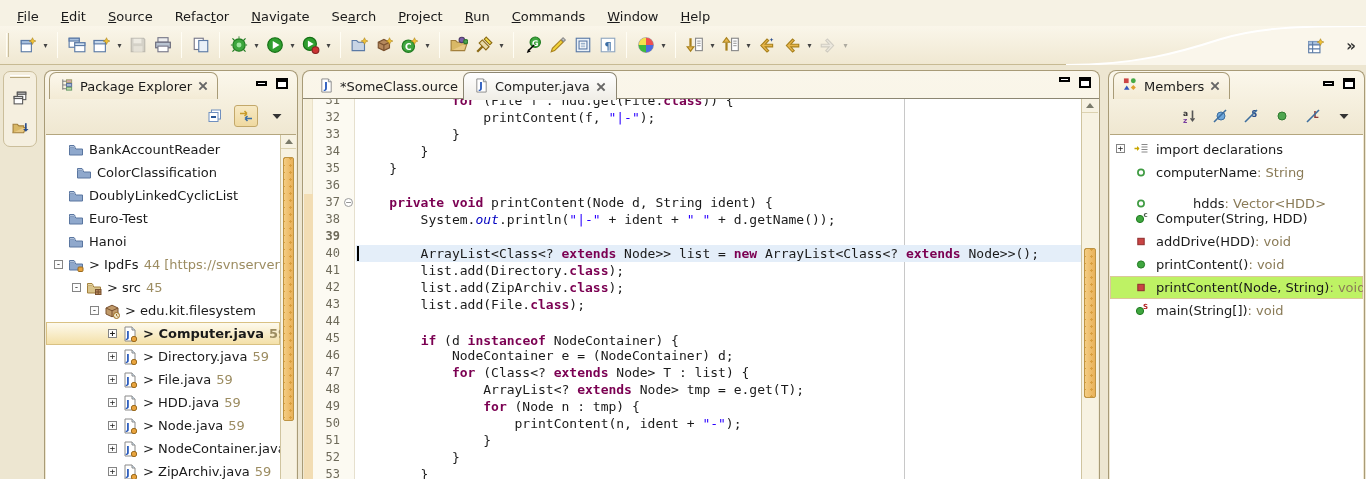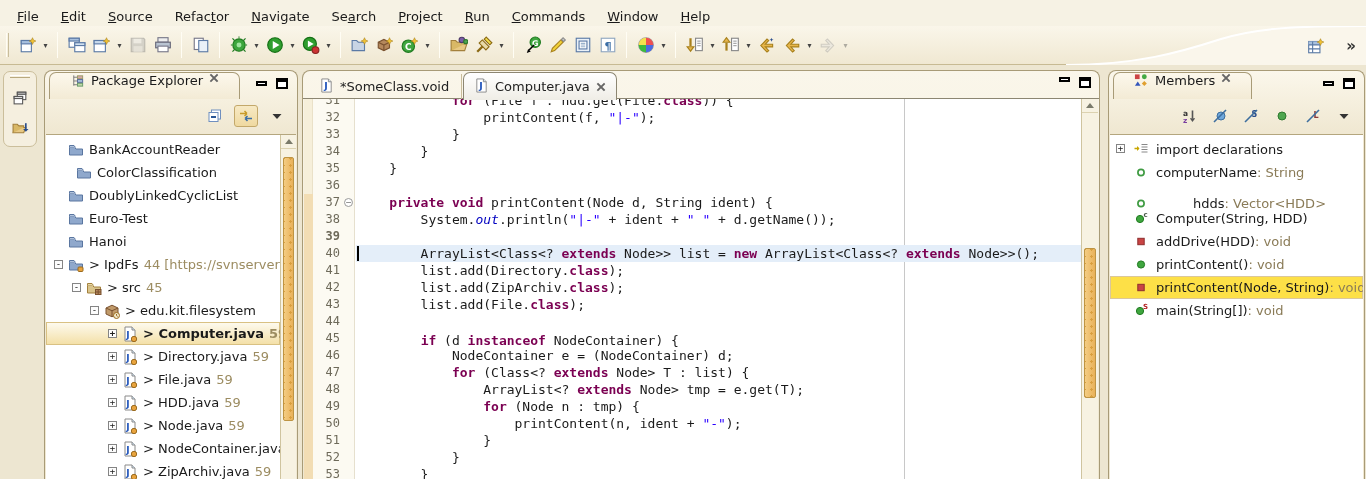--- a/index.html
+++ b/index.html
@@ -26,7 +26,7 @@
   .fv-btn svg{width:17px;height:17px}
   .view{position:absolute;top:4px;bottom:0;background:linear-gradient(#FBF7EB,#F0E8D2 60px);border:1px solid #A89B77;border-bottom:none;border-radius:8px 8px 0 0;overflow:hidden}
   .view-tabbar{position:relative;height:28px}
-  .view-tab{position:absolute;left:4px;top:1px;height:27px;display:flex;align-items:flex-start;gap:6px;padding:0 20px;background:linear-gradient(#FCF8EC,#F3EBD5);border:1px solid #A89B77;border-bottom:none;border-radius:7px 7px 0 0}
+  .view-tab{position:absolute;left:4px;top:1px;height:27px;display:flex;align-items:center;gap:6px;padding:0 9px;background:linear-gradient(#FCF8EC,#F3EBD5);border:1px solid #A89B77;border-bottom:none;border-radius:7px 7px 0 0}
   .view-tab svg{width:15px;height:15px}
   .minmax{position:absolute;right:9px;top:7px;display:flex;gap:9px;align-items:center}
   .ico-min{width:11px;height:5px;border:2px solid #000;background:#fff}

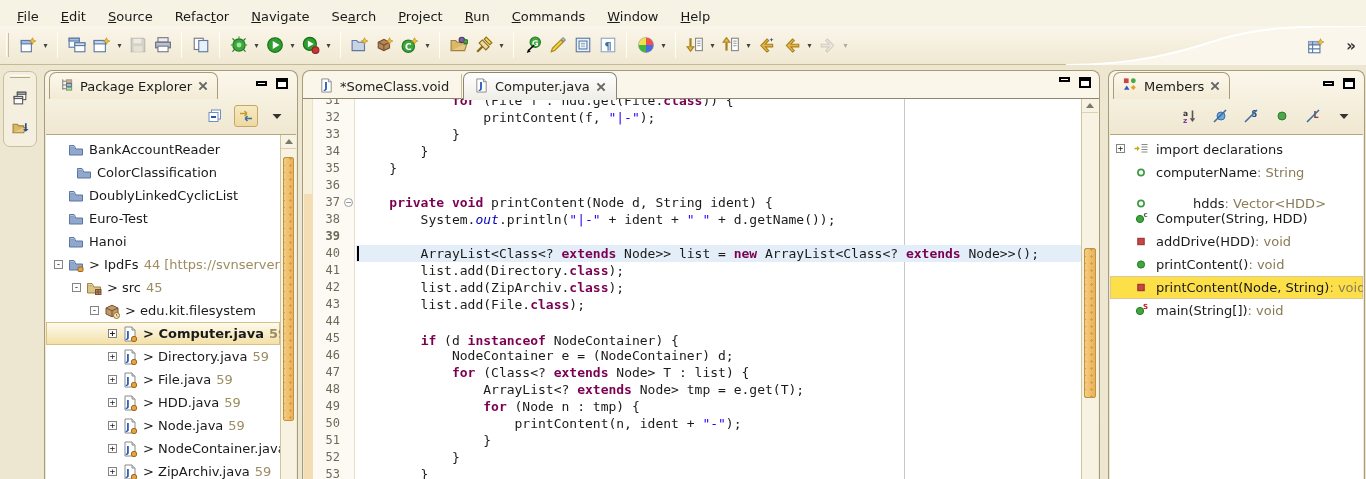--- a/index.html
+++ b/index.html
@@ -621,7 +621,7 @@
               <path d="M10 1v3h3" fill="#D0E4F5" stroke="#8a8a8a"></path>
               <text x="7.5" y="12" font-size="10" text-anchor="middle" fill="#2255BB" font-weight="bold">J</text>
             </svg></span>
-          <span>*SomeClass.void</span>
+          <span>*SomeClass.ource</span>
         </div>
         <div class="ed-tab active" style="left: 160px;">
           <span class="icon"><svg viewBox="0 0 16 16">

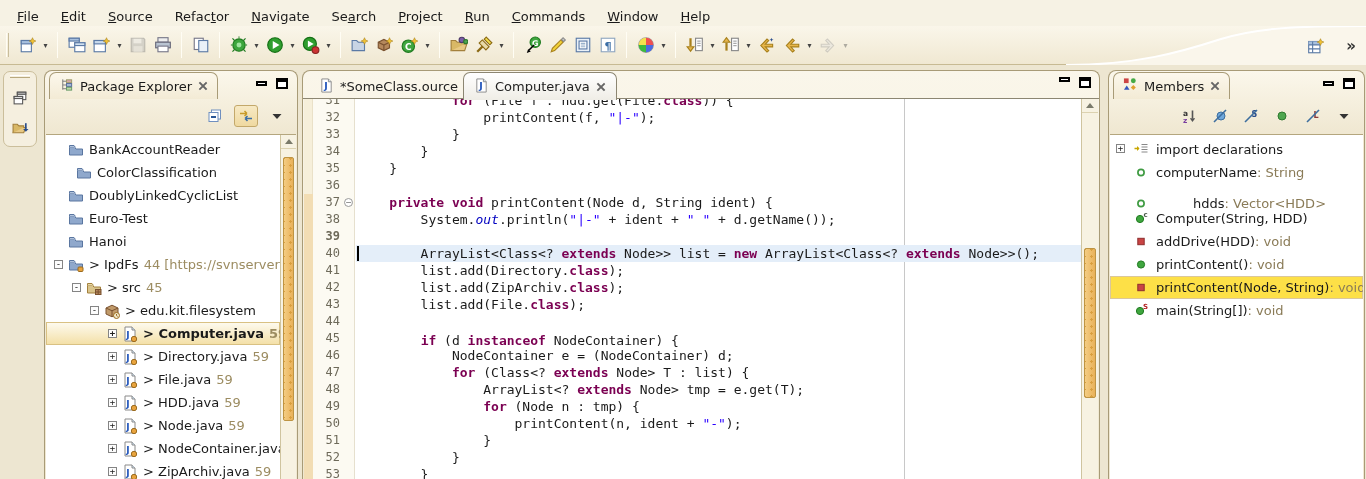--- a/index.html
+++ b/index.html
@@ -46,7 +46,7 @@
   .ticon svg{width:16px;height:16px}
   .tsuffix{margin-left:5px;color:#9C8C61}
   .mrow{position:absolute;left:0;right:0;height:23px;display:flex;align-items:center;white-space:nowrap;overflow:hidden;padding-left:46px}
-  .mrow.sel{background:#fde047;box-shadow:inset 0 0 0 1px #DBC79A}
+  .mrow.sel{background:#bef264;box-shadow:inset 0 0 0 1px #DBC79A}
   .mrow .expander{position:absolute;left:6px;top:6px;margin:0}
   .mrow .micon{position:absolute;left:23px;top:3px;width:16px;height:16px}
   .mrow .micon svg{width:16px;height:16px}

